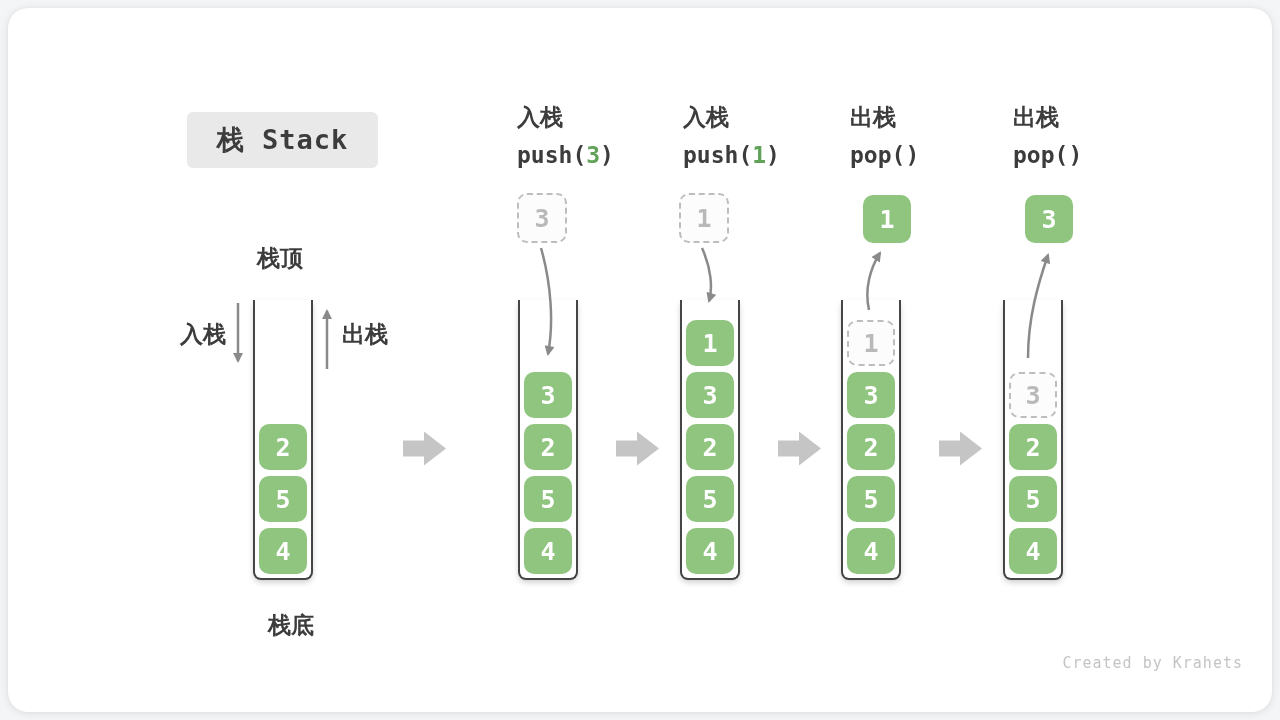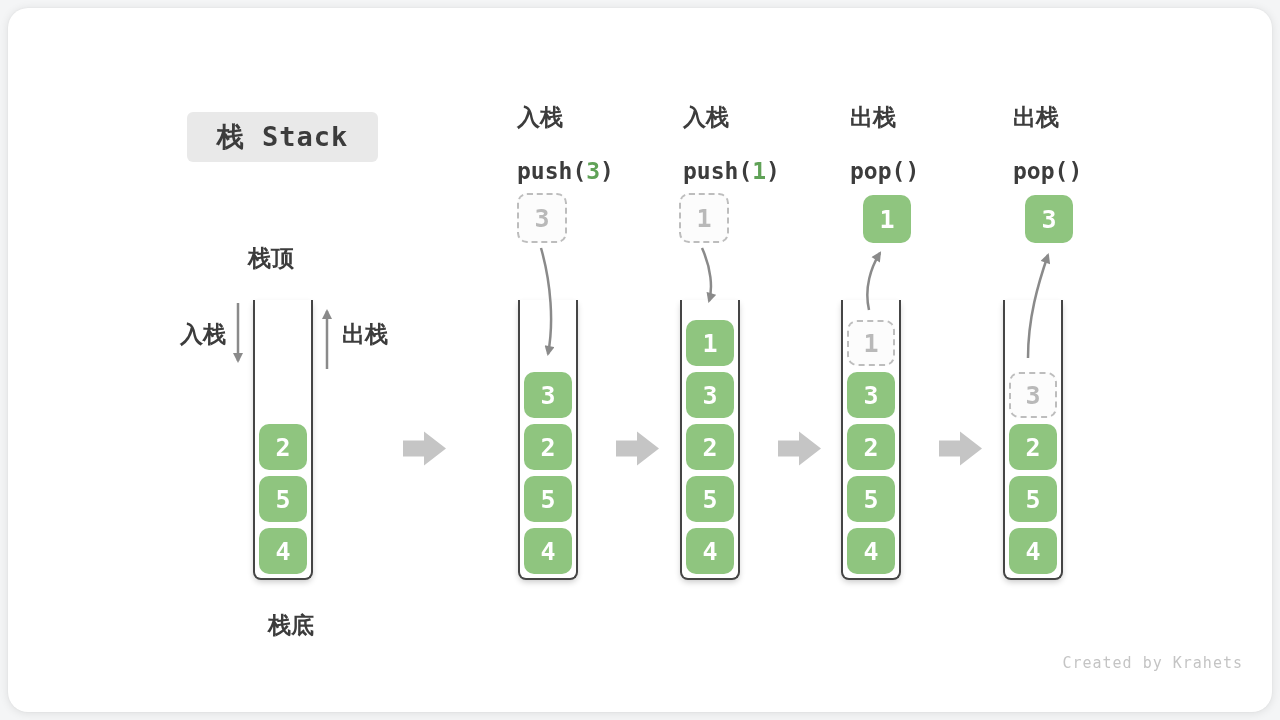--- a/index.html
+++ b/index.html
@@ -12,7 +12,7 @@
     box-shadow:0 1px 10px rgba(0,0,0,.10), 0 0 2px rgba(0,0,0,.05);
   }
   .title-box {
-    position:absolute; left:187px; top:112px; width:191px; height:50px;
+    position:absolute; left:187px; top:112px; width:191px; height:56px;
     background:var(--title-bg,#e9e9e9); border-radius:6px;
     display:flex; align-items:center; justify-content:center;
     font-family:"DejaVu Sans Mono", monospace;

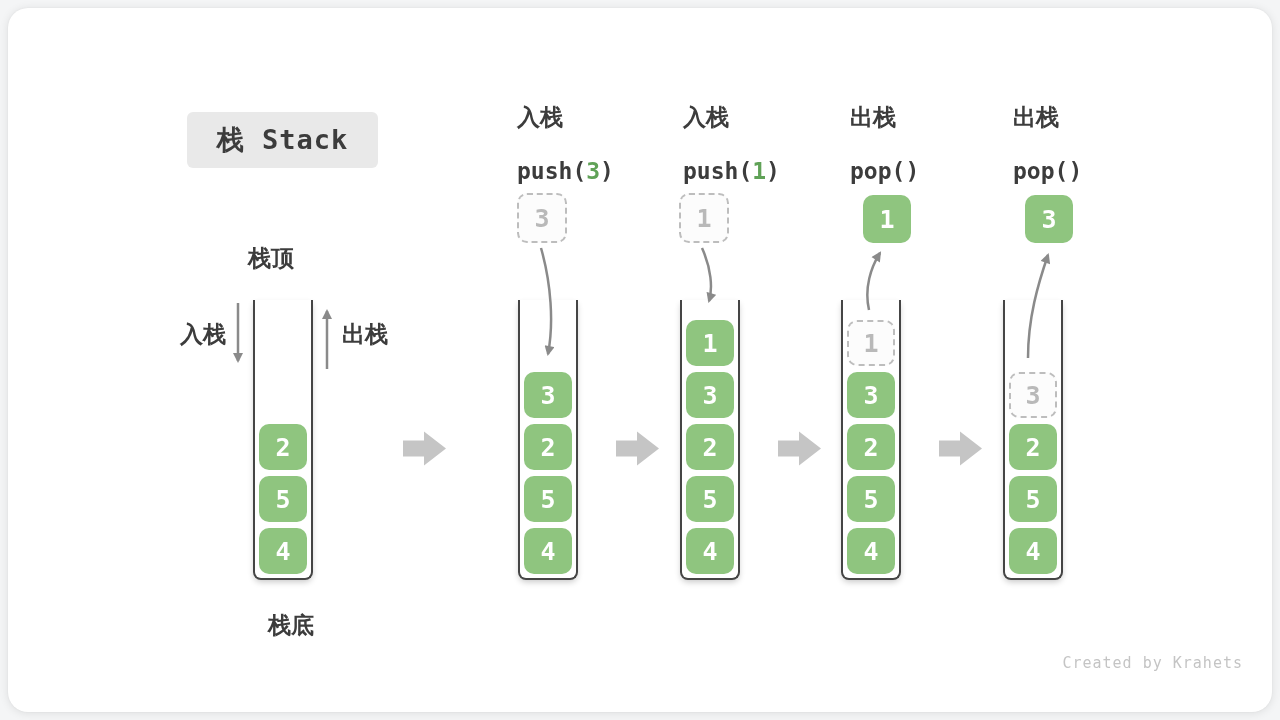--- a/index.html
+++ b/index.html
@@ -28,7 +28,7 @@
   .op-name { font-size:23px; font-weight:bold; color:var(--text-dark,#3c3c3c); line-height:30px; }
   .op-code {
     font-family:"DejaVu Sans Mono", monospace; font-size:23px; font-weight:bold;
-    color:var(--text-dark,#3c3c3c); line-height:30px; margin-top:24px; white-space:nowrap;
+    color:var(--text-dark,#3c3c3c); line-height:30px; margin-top:8px; white-space:nowrap;
   }
   .op-arg { color:var(--code-arg-green,#60a257); }
   .stack-wall {

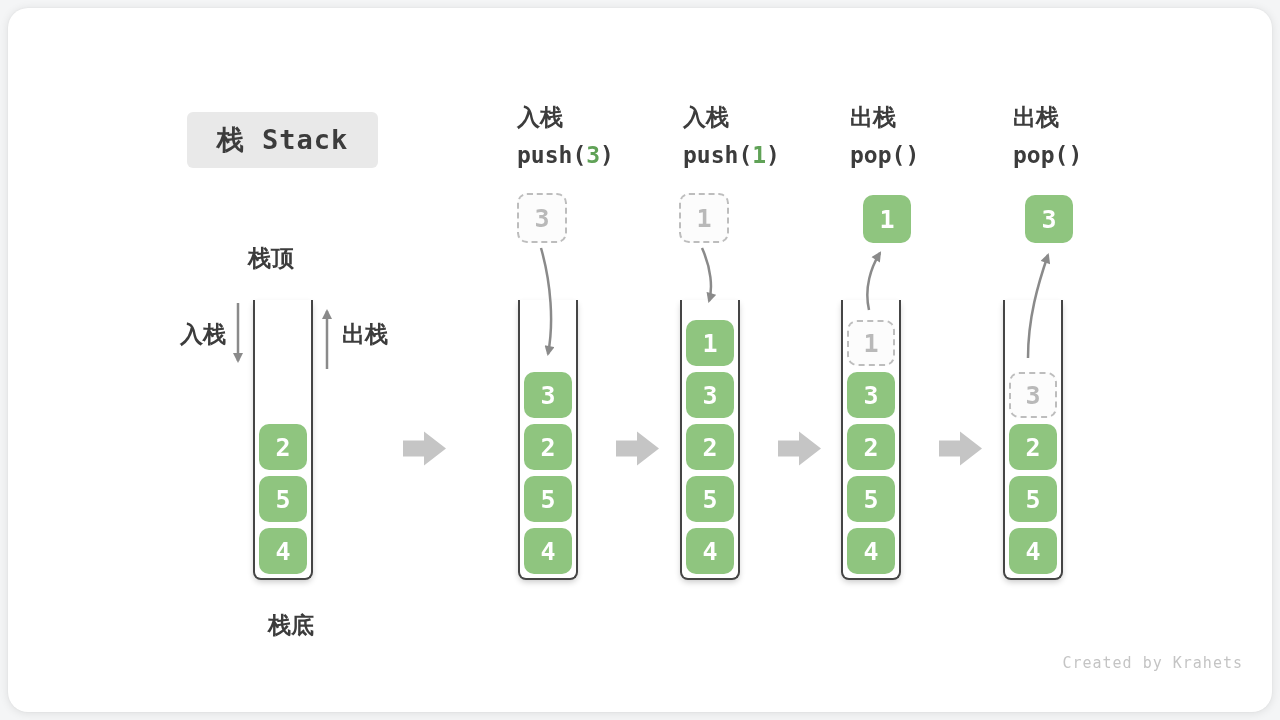--- a/index.html
+++ b/index.html
@@ -84,7 +84,7 @@
     <div class="op-code"><span>pop(</span><span class="op-arg"></span><span>)</span></div>
   </div>
 
-  <div class="zh-label centered" style="left:271px; top:243px;">栈顶</div>
+  <div class="zh-label centered" style="left:280px; top:243px;">栈顶</div>
   <div class="zh-label centered" style="left:291px; top:610px;text-align:right;">栈底</div>
   <div class="zh-label" style="left:180px; top:319px;">入栈</div>
   <div class="zh-label" style="left:342px; top:319px;">出栈</div>

